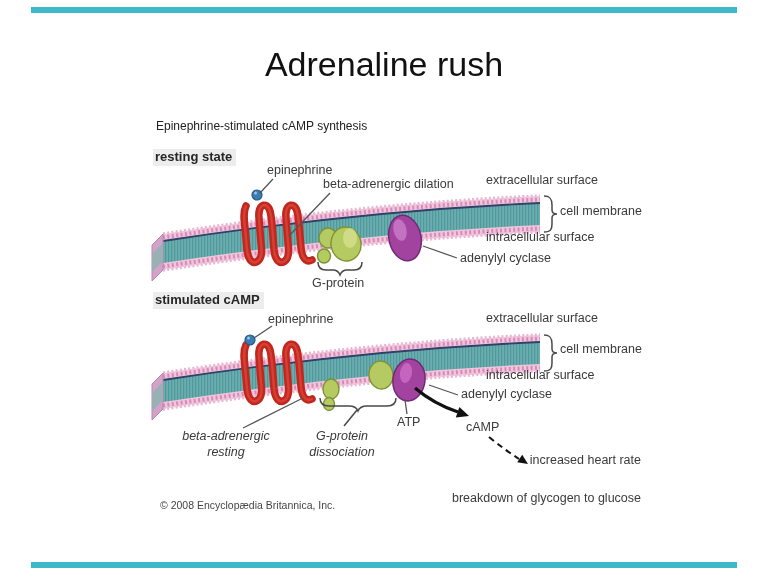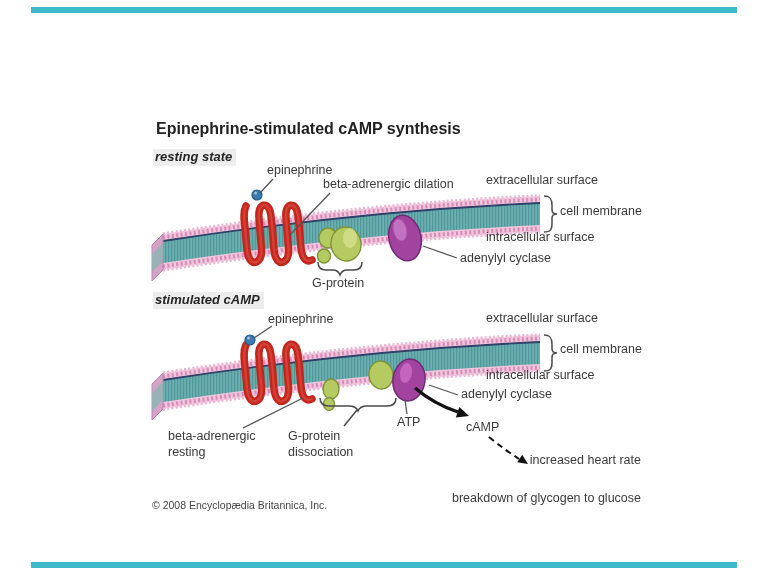--- a/index.html
+++ b/index.html
@@ -27,6 +27,7 @@
   <div class="accent-bar accent-top"></div>
   <div class="accent-bar accent-bottom"></div>
 
+  <h1 class="slide-title">Adrenaline rush</h1>
 
   <svg class="art" width="768" height="577" viewBox="0 0 768 577">
     <defs>

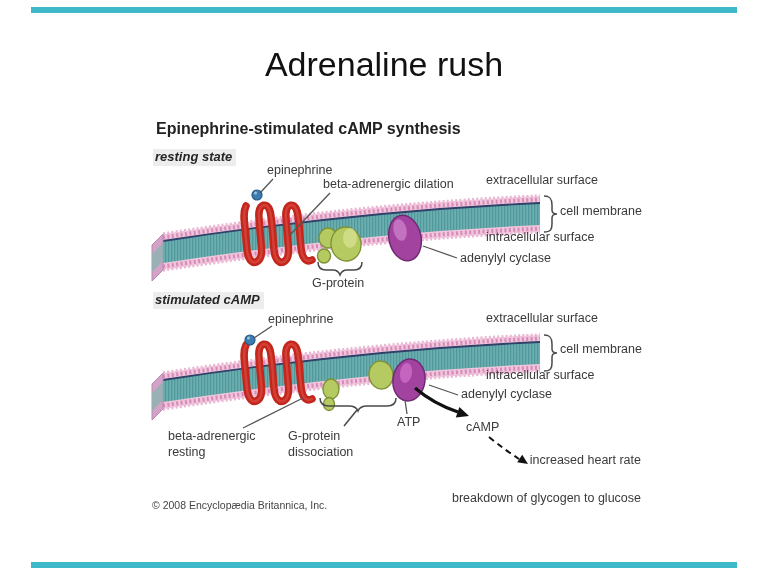--- a/index.html
+++ b/index.html
@@ -14,7 +14,7 @@
   .lbl{position:absolute;font-size:12.5px;color:#3a3a3a;white-space:nowrap;line-height:1.1;}
   .lbl-bold{font-weight:bold;color:#262626;}
   .state{background:#ededed;padding:1px 4px 2px 2px;font-size:13px;font-style:italic;}
-  .heading{font-size:16px;font-weight:bold;color:#222;}
+  .heading{font-size:12px;font-weight:normal;color:#222;}
   .two-line{line-height:1.3;white-space:nowrap;}
   .fx{position:absolute;right:127px;text-align:right;font-size:12.5px;color:#3a3a3a;white-space:nowrap;padding-left:20px;}
   .credit{font-size:10.5px;color:#454545;}

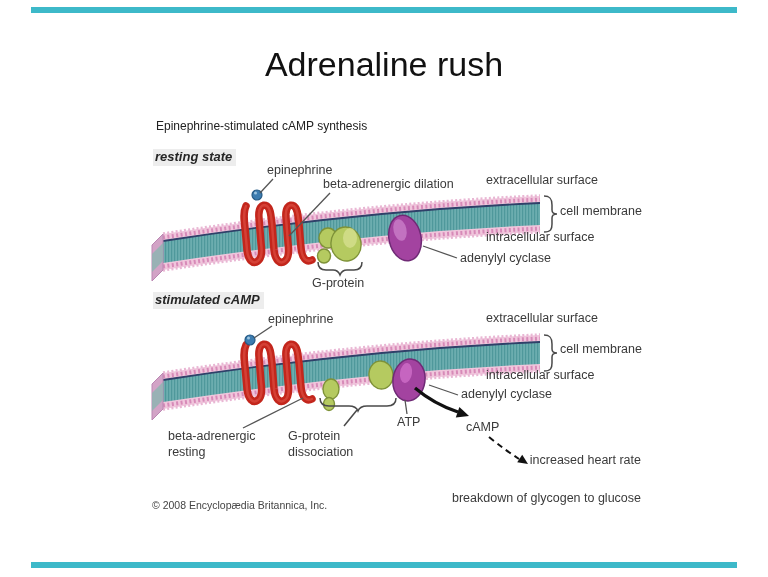--- a/index.html
+++ b/index.html
@@ -13,7 +13,7 @@
   .art{position:absolute;left:0;top:0;}
   .lbl{position:absolute;font-size:12.5px;color:#3a3a3a;white-space:nowrap;line-height:1.1;}
   .lbl-bold{font-weight:bold;color:#262626;}
-  .state{background:#ededed;padding:1px 4px 2px 2px;font-size:13px;font-style:italic;}
+  .state{background:#ededed;padding:1px 4px 2px 2px;font-size:13px;}
   .heading{font-size:12px;font-weight:normal;color:#222;}
   .two-line{line-height:1.3;white-space:nowrap;}
   .fx{position:absolute;right:127px;text-align:right;font-size:12.5px;color:#3a3a3a;white-space:nowrap;padding-left:20px;}

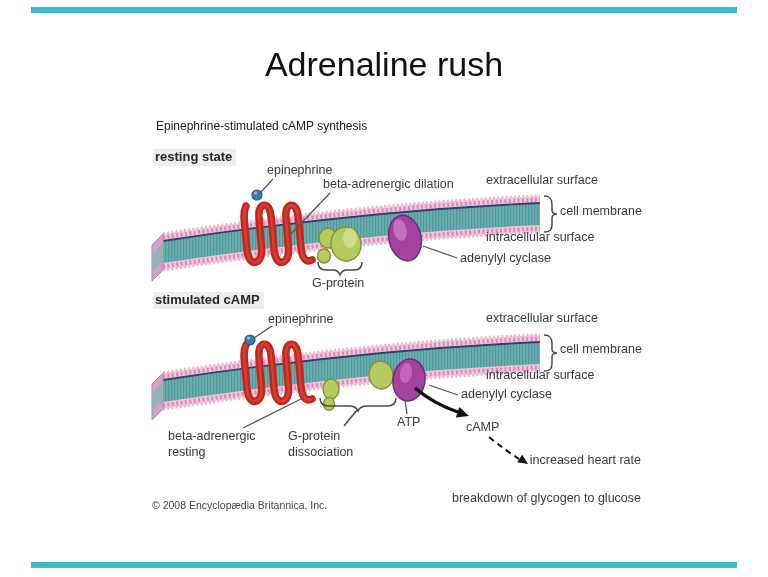--- a/index.html
+++ b/index.html
@@ -15,7 +15,7 @@
   .lbl-bold{font-weight:bold;color:#262626;}
   .state{background:#ededed;padding:1px 4px 2px 2px;font-size:13px;}
   .heading{font-size:12px;font-weight:normal;color:#222;}
-  .two-line{line-height:1.3;white-space:nowrap;}
+  .two-line{text-align:center;line-height:1.3;white-space:nowrap;font-style:italic;}
   .fx{position:absolute;right:127px;text-align:right;font-size:12.5px;color:#3a3a3a;white-space:nowrap;padding-left:20px;}
   .credit{font-size:10.5px;color:#454545;}
 </style>

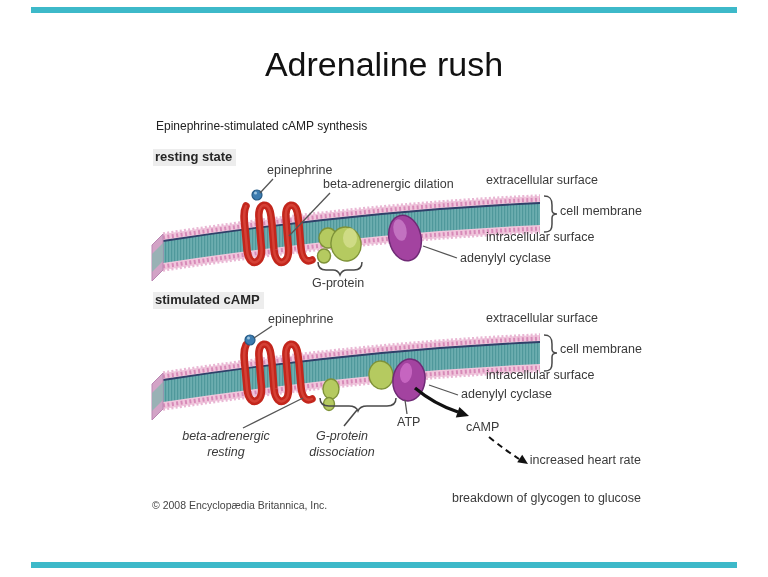--- a/index.html
+++ b/index.html
@@ -17,7 +17,7 @@
   .heading{font-size:12px;font-weight:normal;color:#222;}
   .two-line{text-align:center;line-height:1.3;white-space:nowrap;font-style:italic;}
   .fx{position:absolute;right:127px;text-align:right;font-size:12.5px;color:#3a3a3a;white-space:nowrap;padding-left:20px;}
-  .credit{font-size:10.5px;color:#454545;}
+  .credit{font-size:10.5px;color:#454545;margin-left:8px;}
 </style>
 </head>
 <body>

